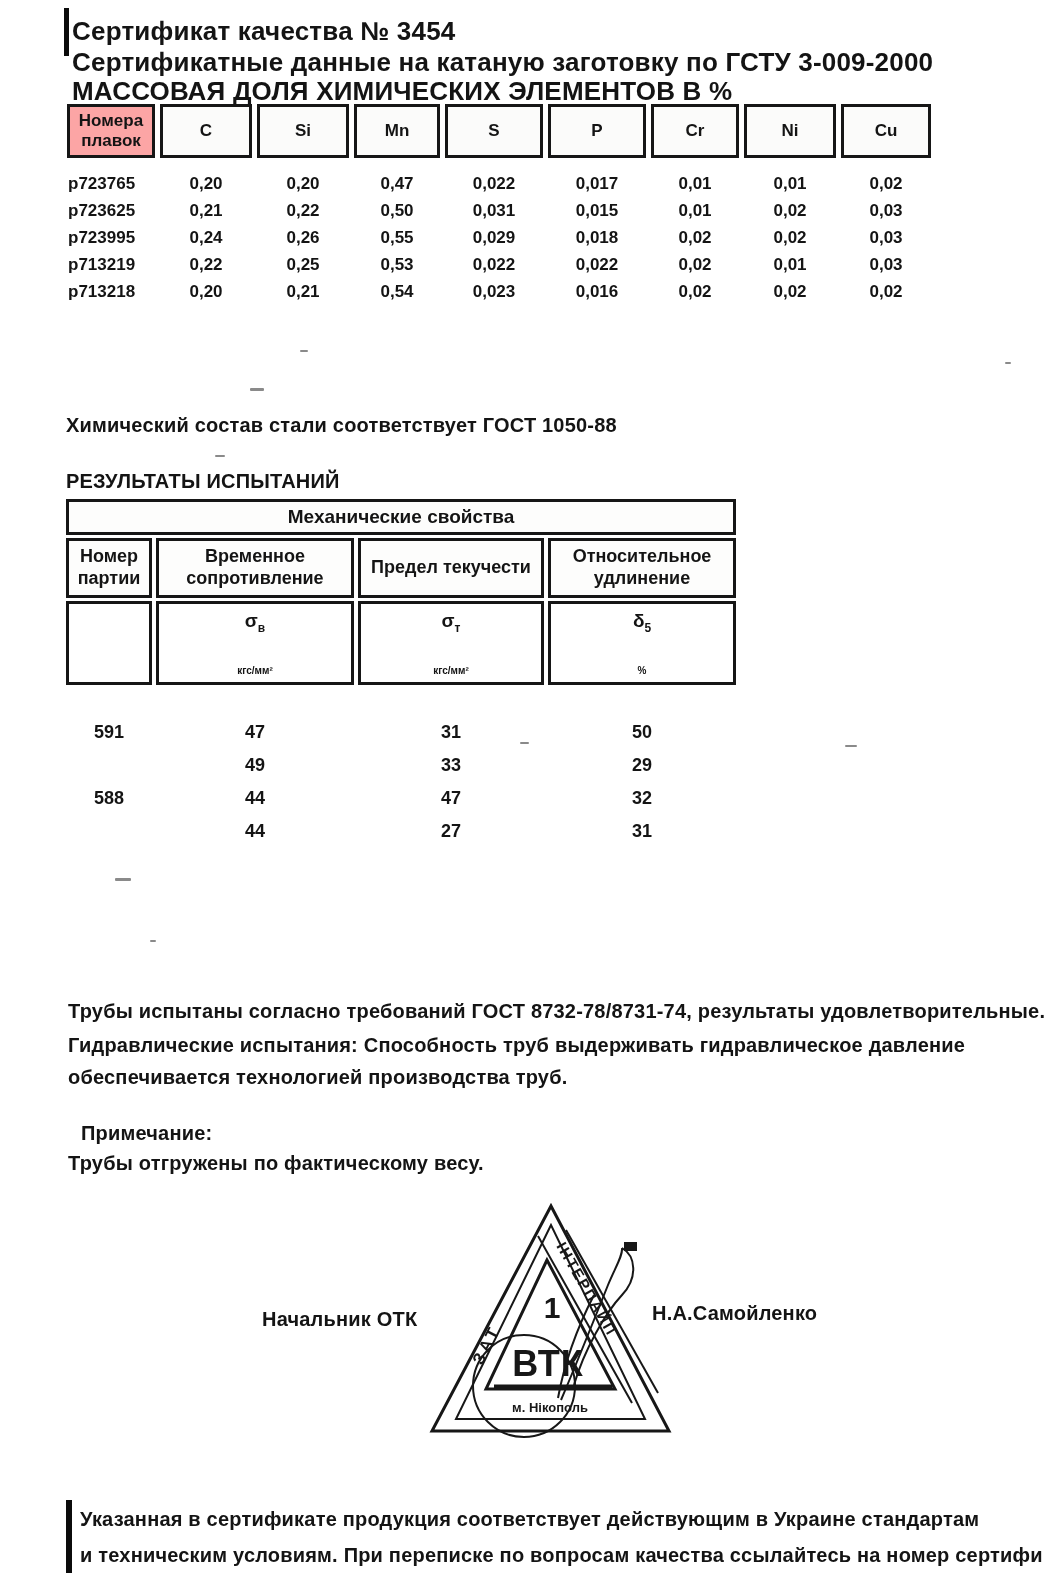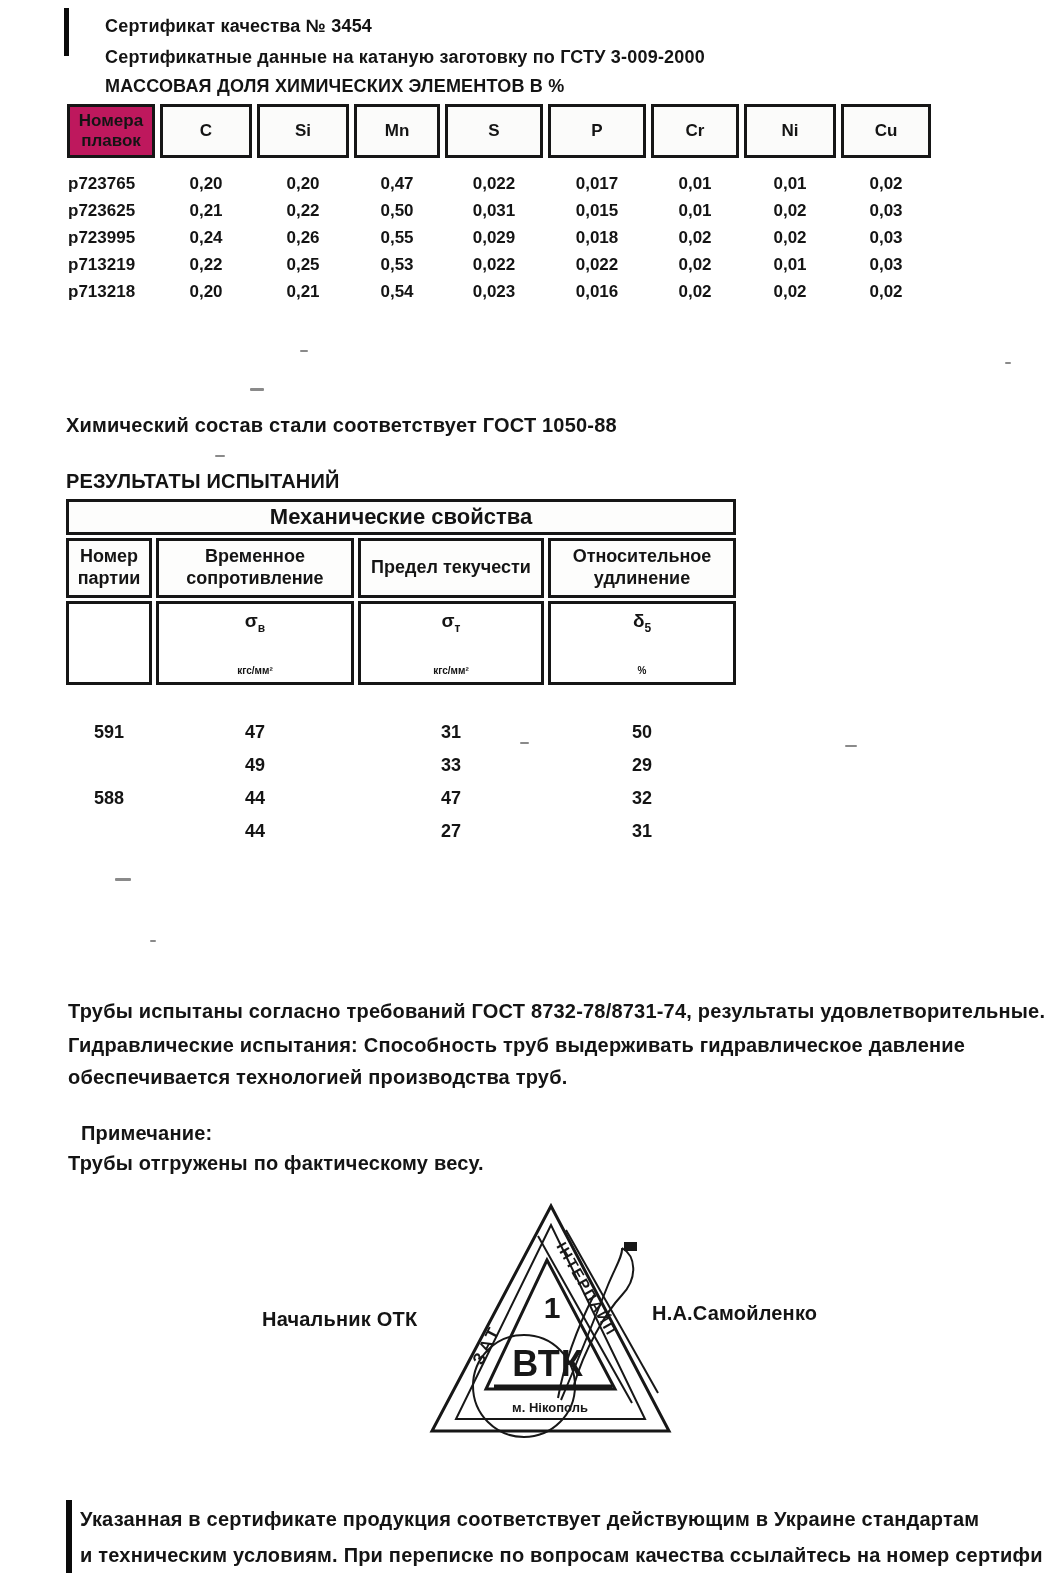--- a/index.html
+++ b/index.html
@@ -12,7 +12,7 @@
   }
   .abs{position:absolute;}
   .scanline{background:#0b0b0b;}
-  .t-lg{font-size:18px;letter-spacing:0.2px;white-space:nowrap;margin-left:33px;}
+  .t-lg{font-size:26px;letter-spacing:0.2px;white-space:nowrap;}
   .t-md{font-size:20px;letter-spacing:0.2px;white-space:nowrap;}
 
   

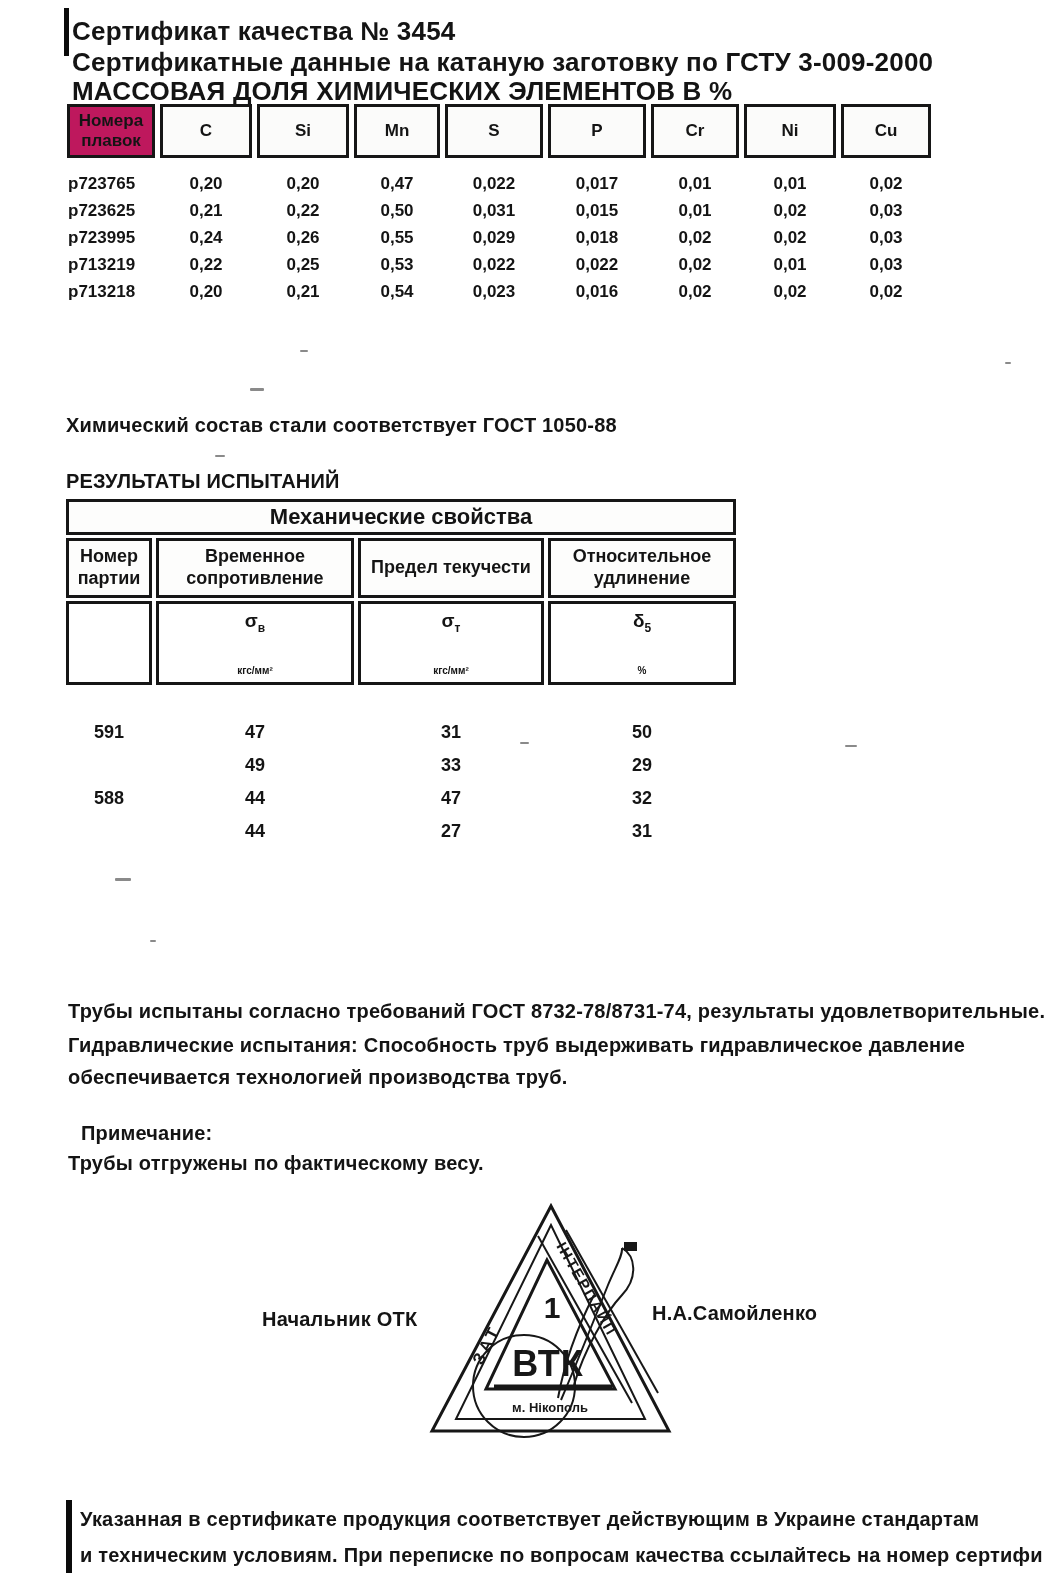--- a/index.html
+++ b/index.html
@@ -25,7 +25,7 @@
     font-size:17px;line-height:1.15;font-weight:bold;
     background:#fbfbfa;vertical-align:middle;text-align:center;padding:0 2px;
   }
-  table.chem th.shaded{background:#be185d;}
+  table.chem th.shaded{background:#fca5a5;}
   table.chem td{
     font-size:17px;font-weight:bold;text-align:center;
     height:27px;vertical-align:middle;border:none;padding:0;

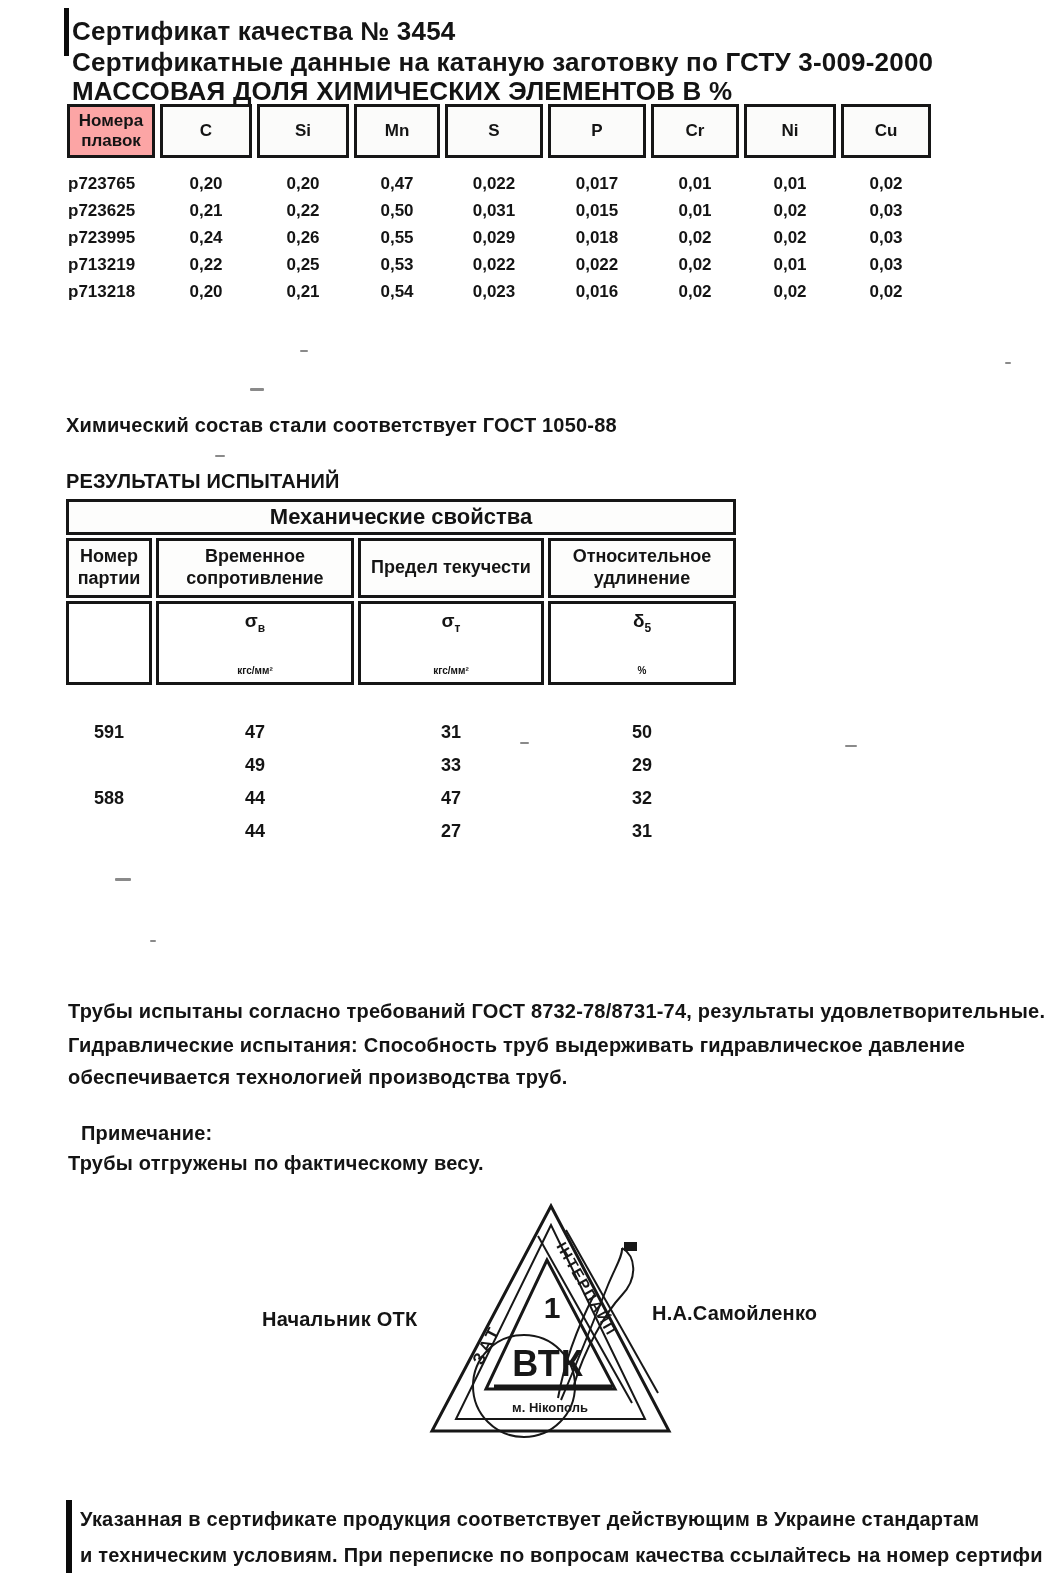--- a/index.html
+++ b/index.html
@@ -42,7 +42,7 @@
     border:3px solid #161616;font-weight:bold;background:#fdfdfc;
     vertical-align:middle;text-align:center;padding:2px 4px;
   }
-  th.mech-group{height:26px;font-size:22px;}
+  th.mech-group{height:26px;font-size:19px;}
   th.mech-col{height:50px;font-size:18px;line-height:1.2;}
   td.mech-sym-cell{border:3px solid #161616;height:78px;vertical-align:middle;padding:0;}
   .symwrap{display:flex;flex-direction:column;justify-content:space-between;height:66px;padding:4px 0;}

